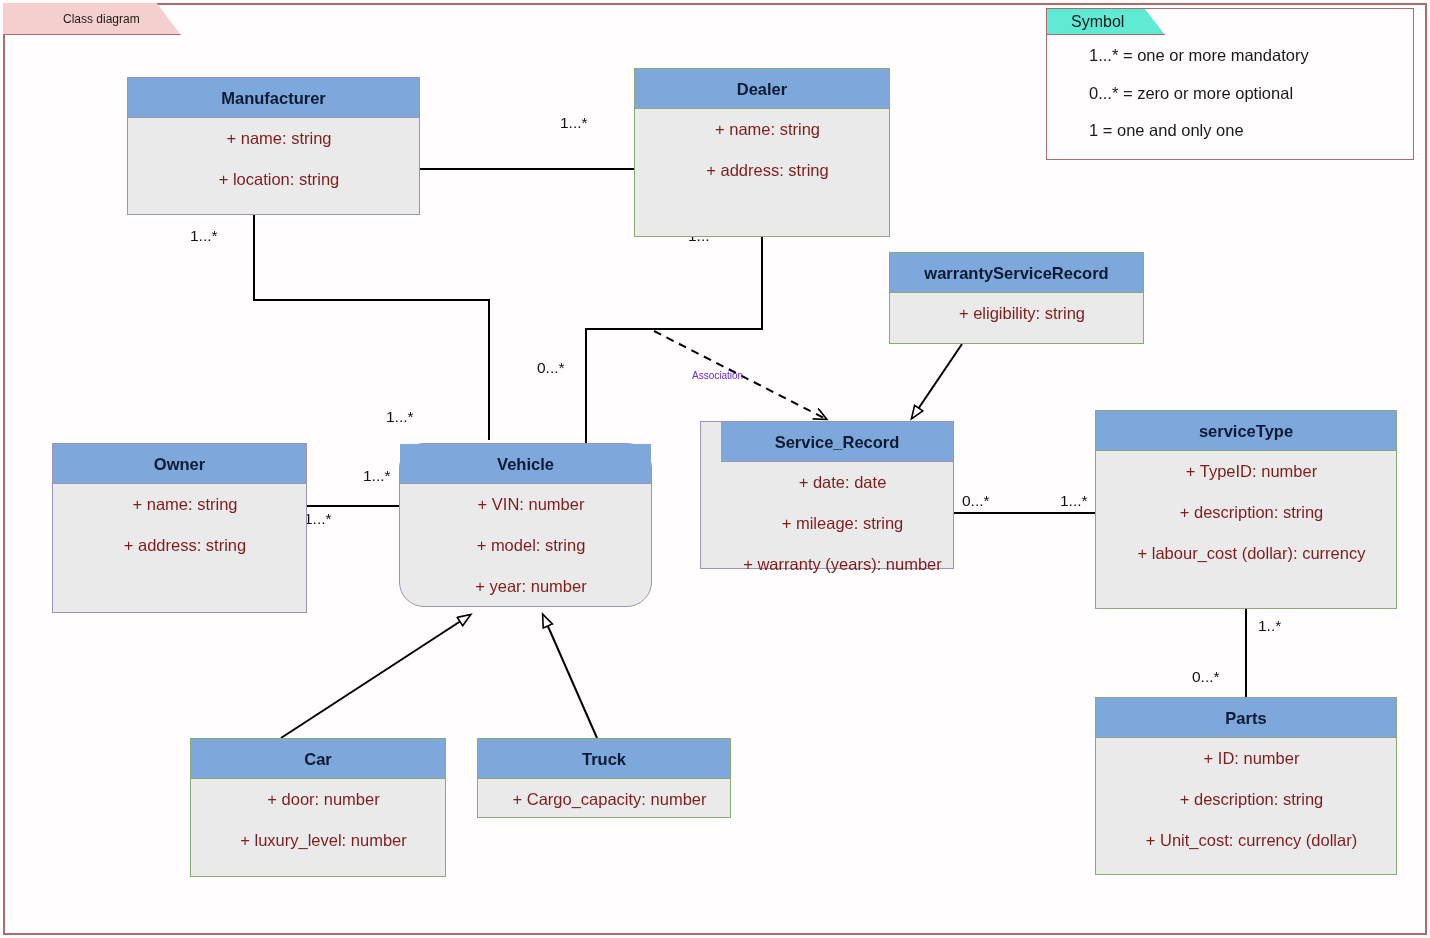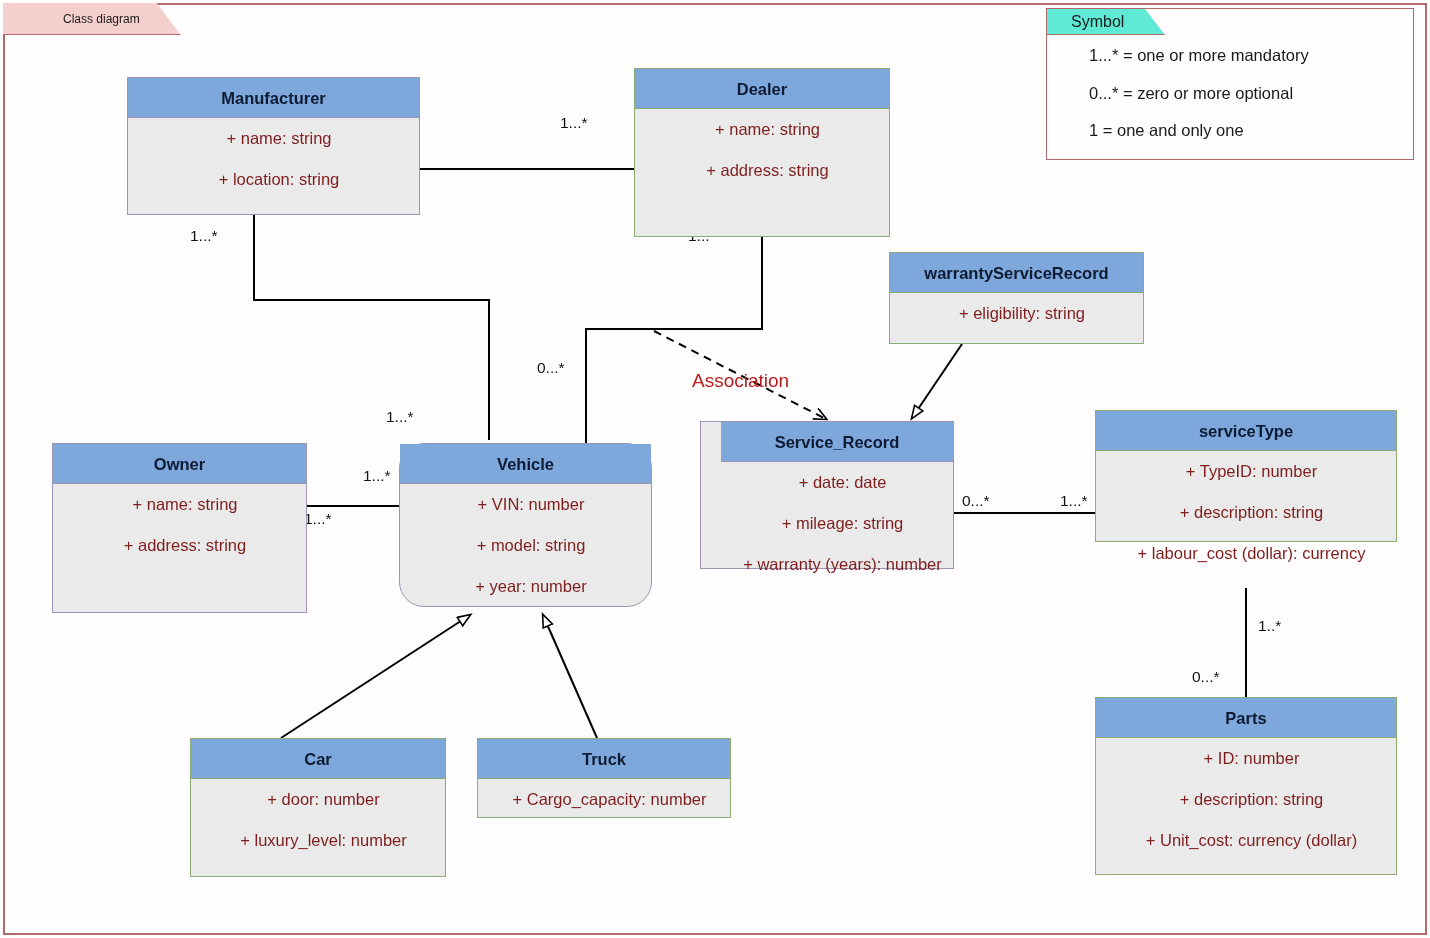--- a/index.html
+++ b/index.html
@@ -133,8 +133,8 @@
   }
   .edge-label {
     position: absolute;
-    font-size: 19px;
-    color: #b91c1c;
+    font-size: 10px;
+    color: #6d28d9;
     white-space: nowrap;
     line-height: 1;
   }

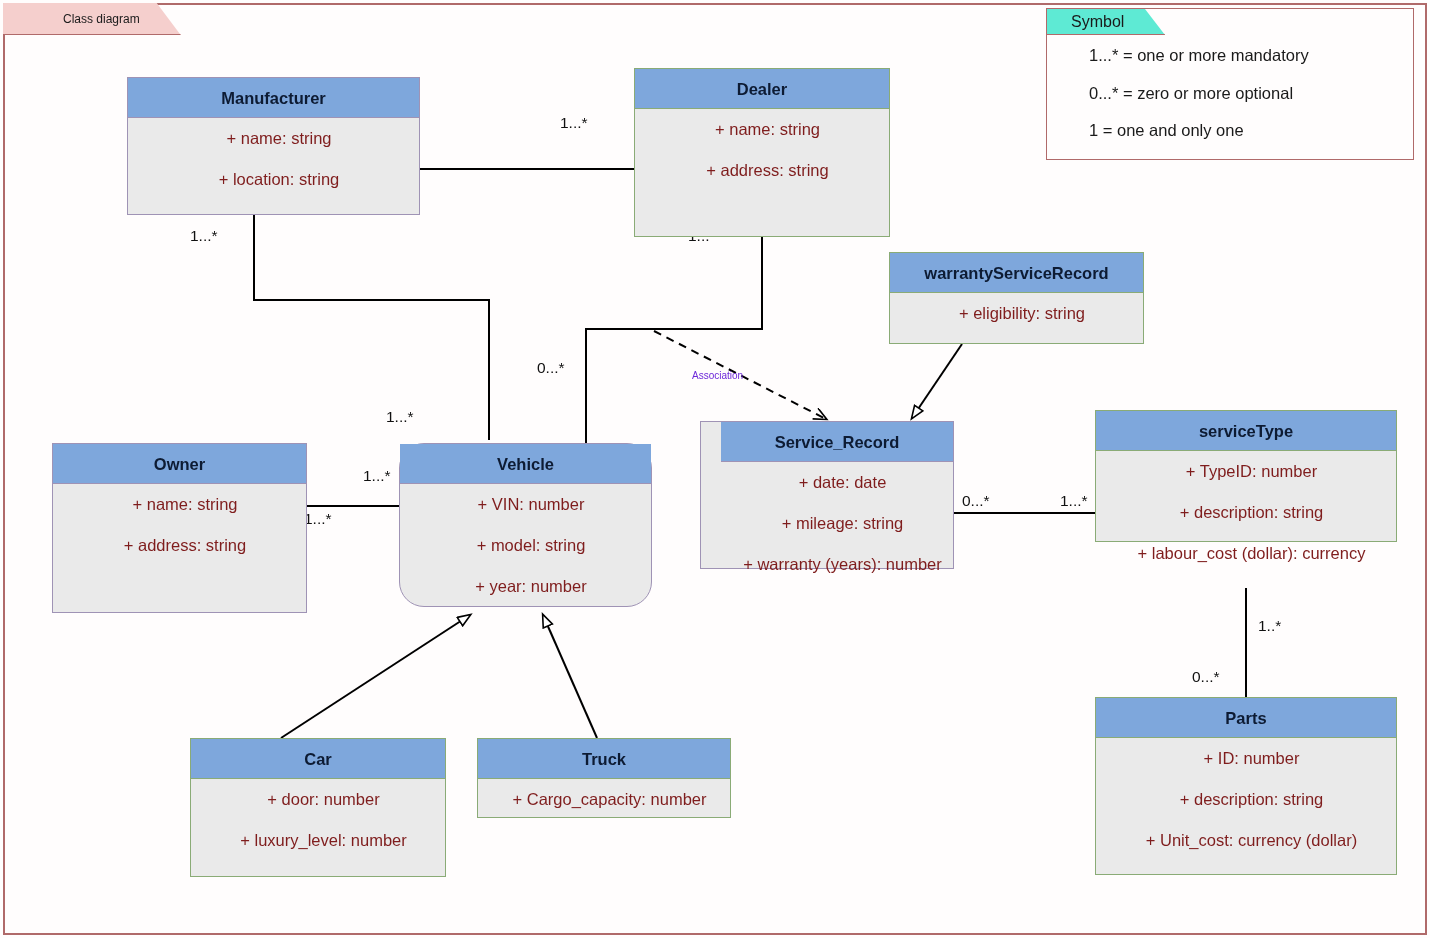--- a/index.html
+++ b/index.html
@@ -255,7 +255,7 @@
     </div>
   </div>
 
-  <div class="uml green" style="left:1095px; top:410px; width:302px; height:132px;">
+  <div class="uml green" style="left:1095px; top:410px; width:302px; height:199px;">
     <div class="uml-head">serviceType</div>
     <div class="uml-body">
       <div class="uml-attr">+ TypeID: number</div>

